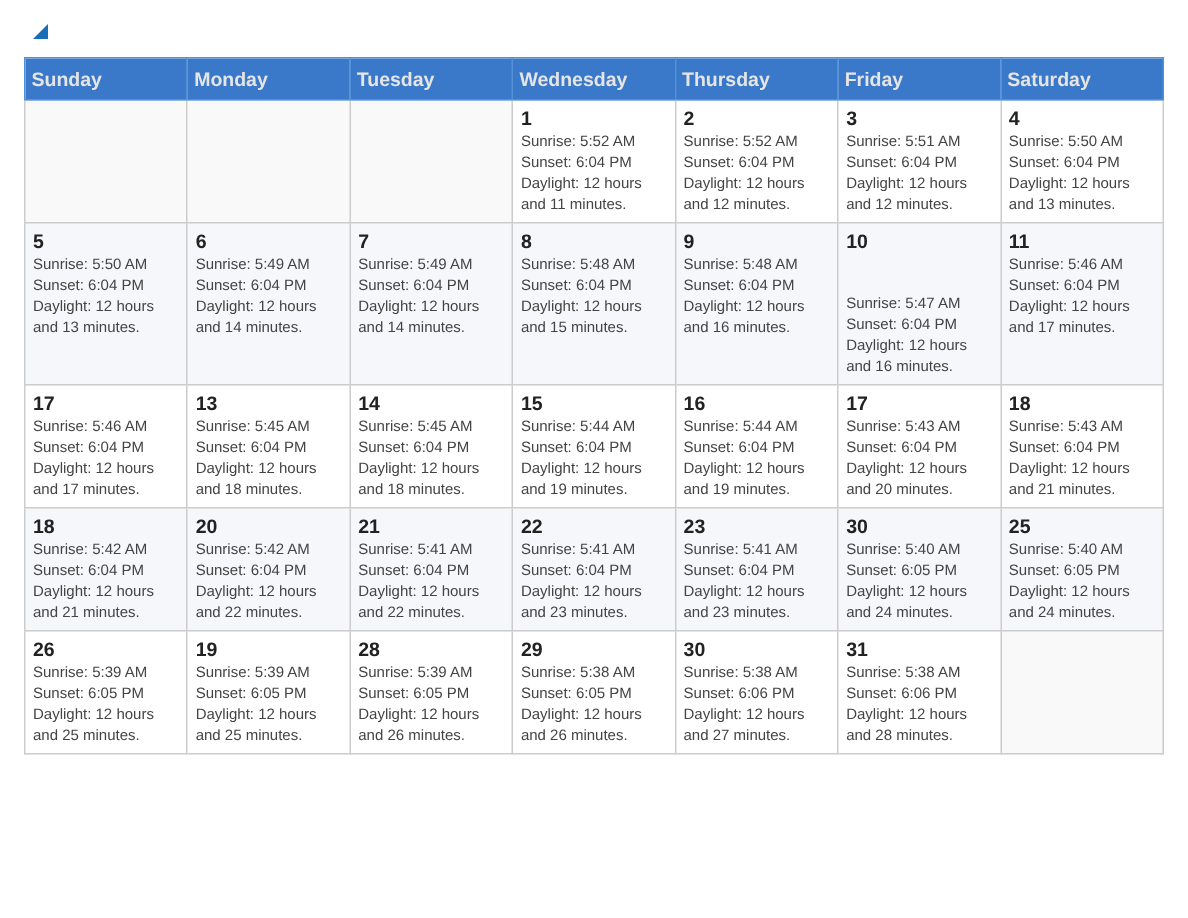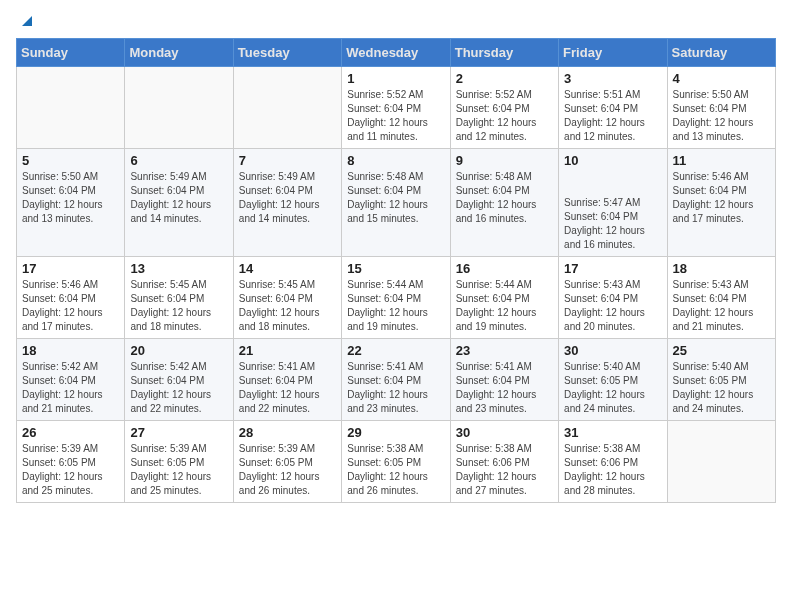--- a/index.html
+++ b/index.html
@@ -308,7 +308,7 @@
 and 25 minutes.</div>
         </td>
         <td>
-          <span class="day-number">27</span>
+          <span class="day-number">19</span>
           <div class="day-info" style="white-space: pre-line;">Sunrise: 5:39 AM
 Sunset: 6:05 PM
 Daylight: 12 hours

